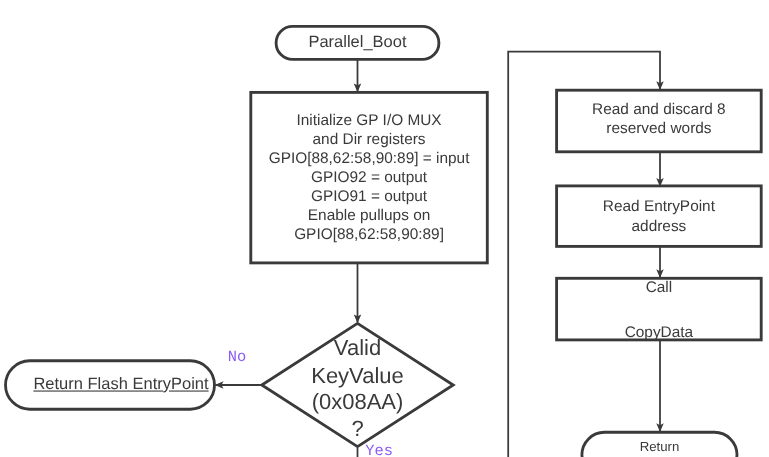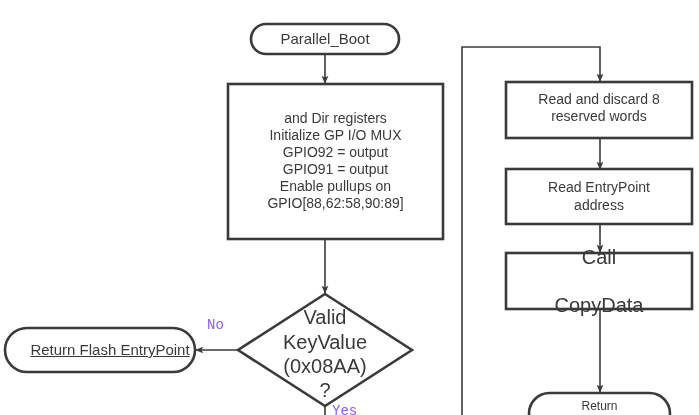--- a/index.html
+++ b/index.html
@@ -98,8 +98,8 @@
   </div>
 
   <div class="node-text" style="left:228px; top:65px; width:215px; height:150px; font-size:14px;">
+    <span>Initialize GP I/O MUX</span>
     <span>and Dir registers</span>
-    <span>Initialize GP I/O MUX</span>
     <span>GPIO92 = output</span>
     <span>GPIO91 = output</span>
     <span>Enable pullups on</span>

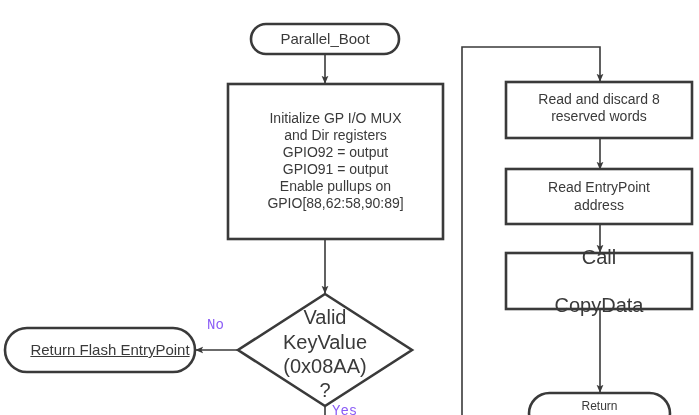--- a/index.html
+++ b/index.html
@@ -100,6 +100,7 @@
   <div class="node-text" style="left:228px; top:65px; width:215px; height:150px; font-size:14px;">
     <span>Initialize GP I/O MUX</span>
     <span>and Dir registers</span>
+    <span>GPIO[88,62:58,90:89] = input</span>
     <span>GPIO92 = output</span>
     <span>GPIO91 = output</span>
     <span>Enable pullups on</span>

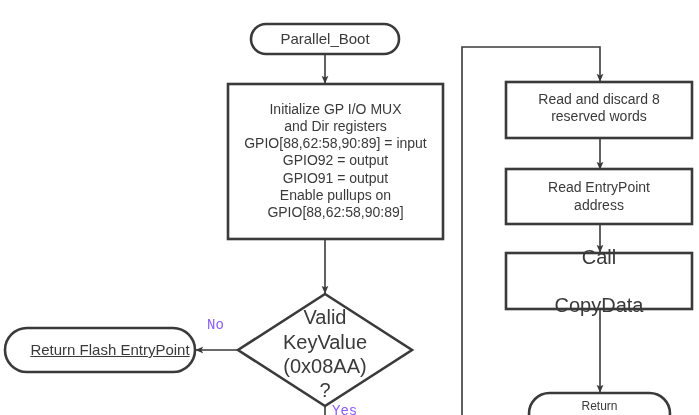--- a/index.html
+++ b/index.html
@@ -128,7 +128,7 @@
     <span>address</span>
   </div>
 
-  <div class="node-text" style="left:506px; top:232px; width:186px; height:56px; font-size:20px;gap:24px;">
+  <div class="node-text" style="left:506px; top:232px; width:186px; height:56px; font-size:14px;gap:24px;">
     <span>Call</span>
     <span>CopyData</span>
   </div>

